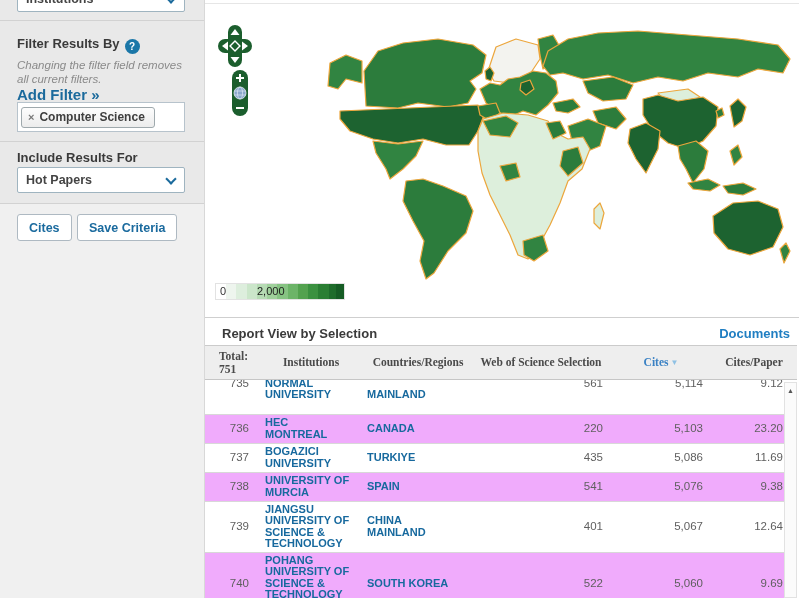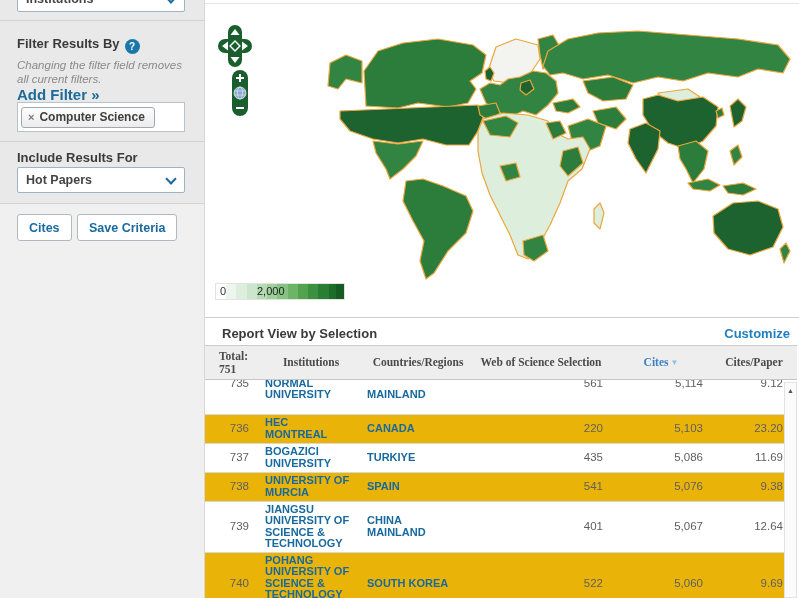--- a/index.html
+++ b/index.html
@@ -225,7 +225,7 @@
 
   <div class="reportbar">
     <span class="reporttitle">Report View by Selection</span>
-    <a class="customize" href="#">Customize</a>
+    <a class="customize" href="#">Documents</a>
   </div>
 
   <table class="head-table">

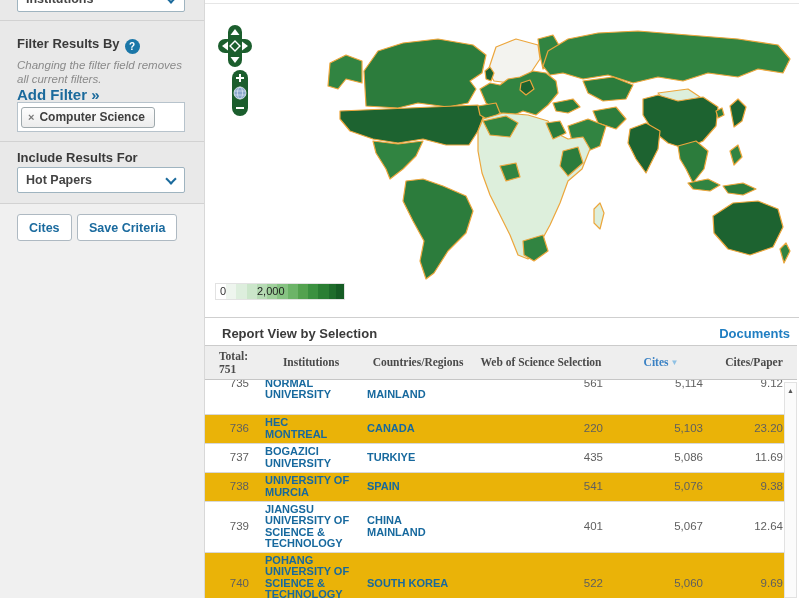--- a/index.html
+++ b/index.html
@@ -62,7 +62,7 @@
   .body-table{margin-top:-26px;}
   .body-table td{border-bottom:1px solid #d8d8d8;vertical-align:middle;padding:2px 4px;line-height:11.5px;}
   .body-table tr{height:29px;}
-  .body-table tr.alt td{background:#eab308;}
+  .body-table tr.alt td{background:#f0abfc;}
   td.rank{font-size:11.5px;color:#5f5f5f;text-align:right;padding-right:8px;}
   td.inst,td.country{font-size:11px;font-weight:bold;color:#17699e;text-transform:uppercase;}
   td.inst{padding-left:8px;padding-right:12px;}

